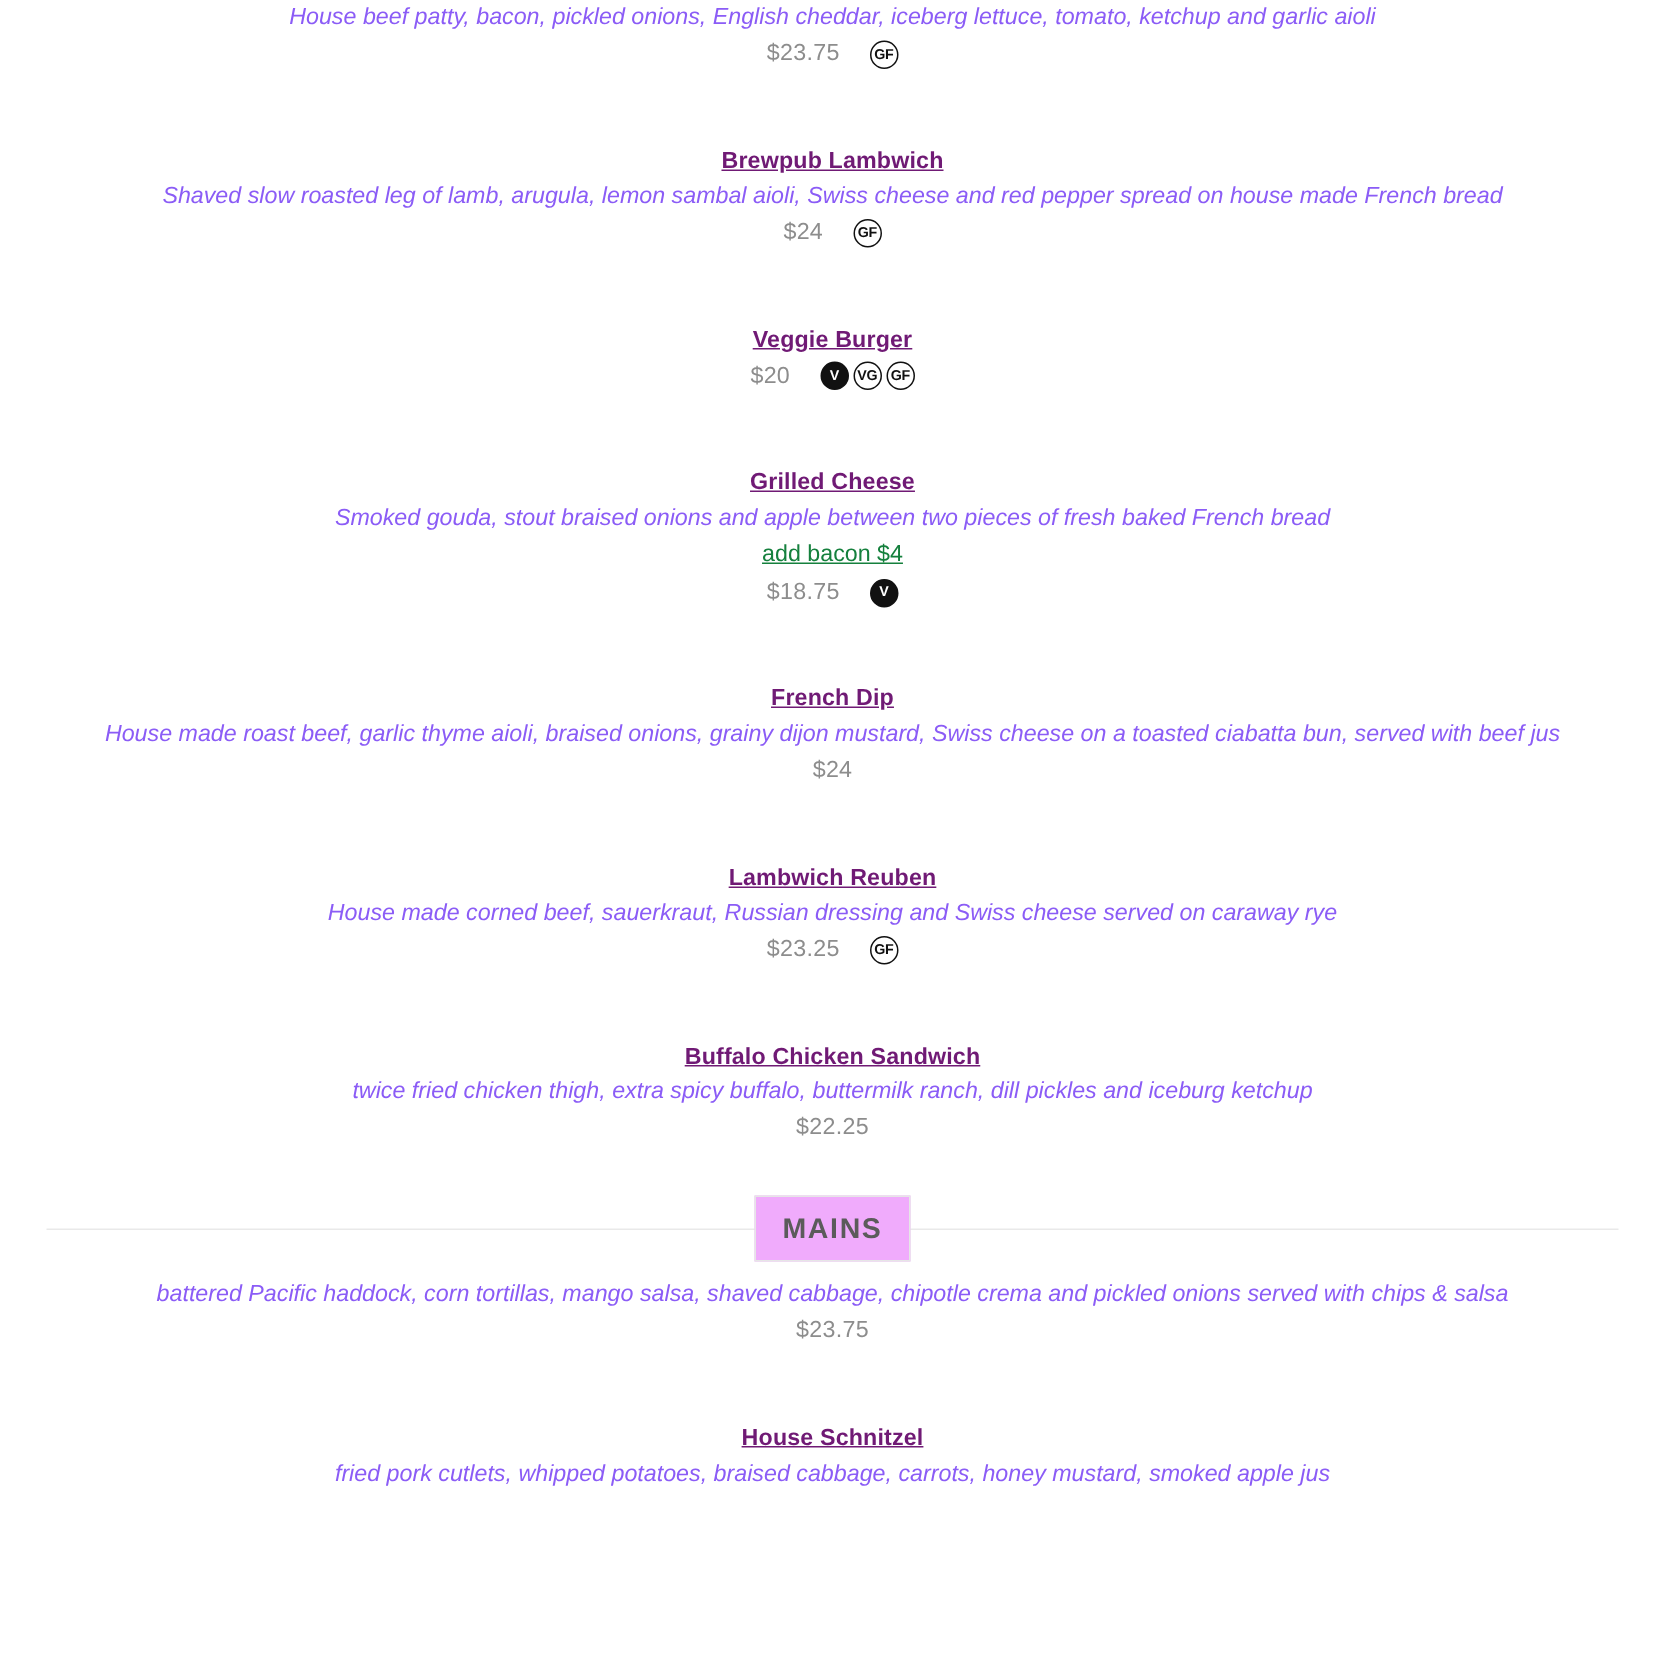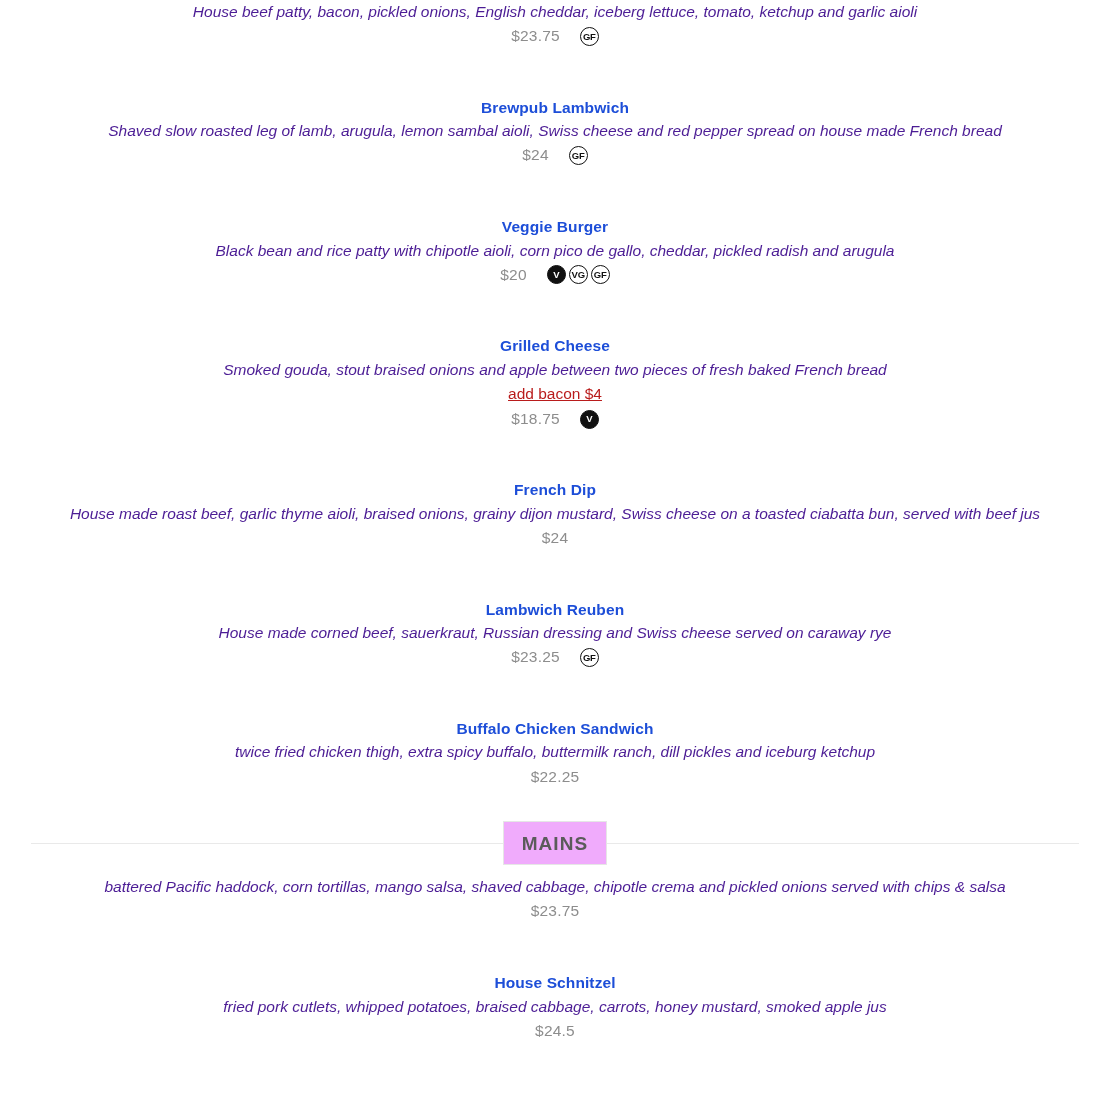--- a/index.html
+++ b/index.html
@@ -42,7 +42,7 @@
     font-size: 15.5px;
     font-style: italic;
     font-weight: normal;
-    color: #4c1d95;
+    color: #8b5cf6;
     line-height: 1.55;
     margin: 0;
     padding: 0 10px;

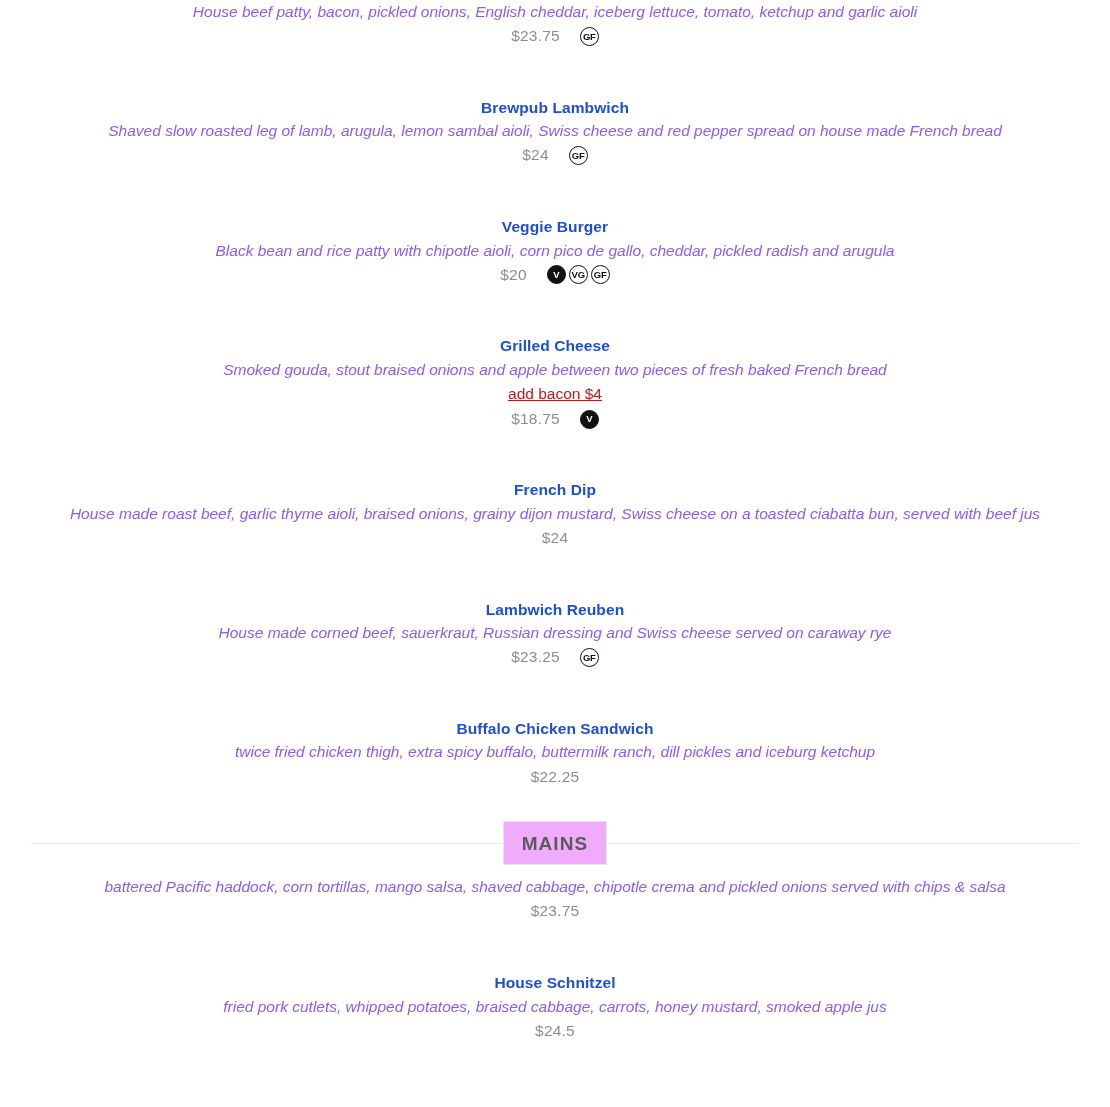--- a/index.html
+++ b/index.html
@@ -32,11 +32,12 @@
   .item-title {
     font-size: 15.5px;
     font-weight: bold;
-    color: #1d4ed8;
+    color: #701a75;
     letter-spacing: 0.1px;
     line-height: 1.45;
     margin: 0;
     padding: 0;
+    text-decoration: underline;
   }
   .item-desc {
     font-size: 15.5px;

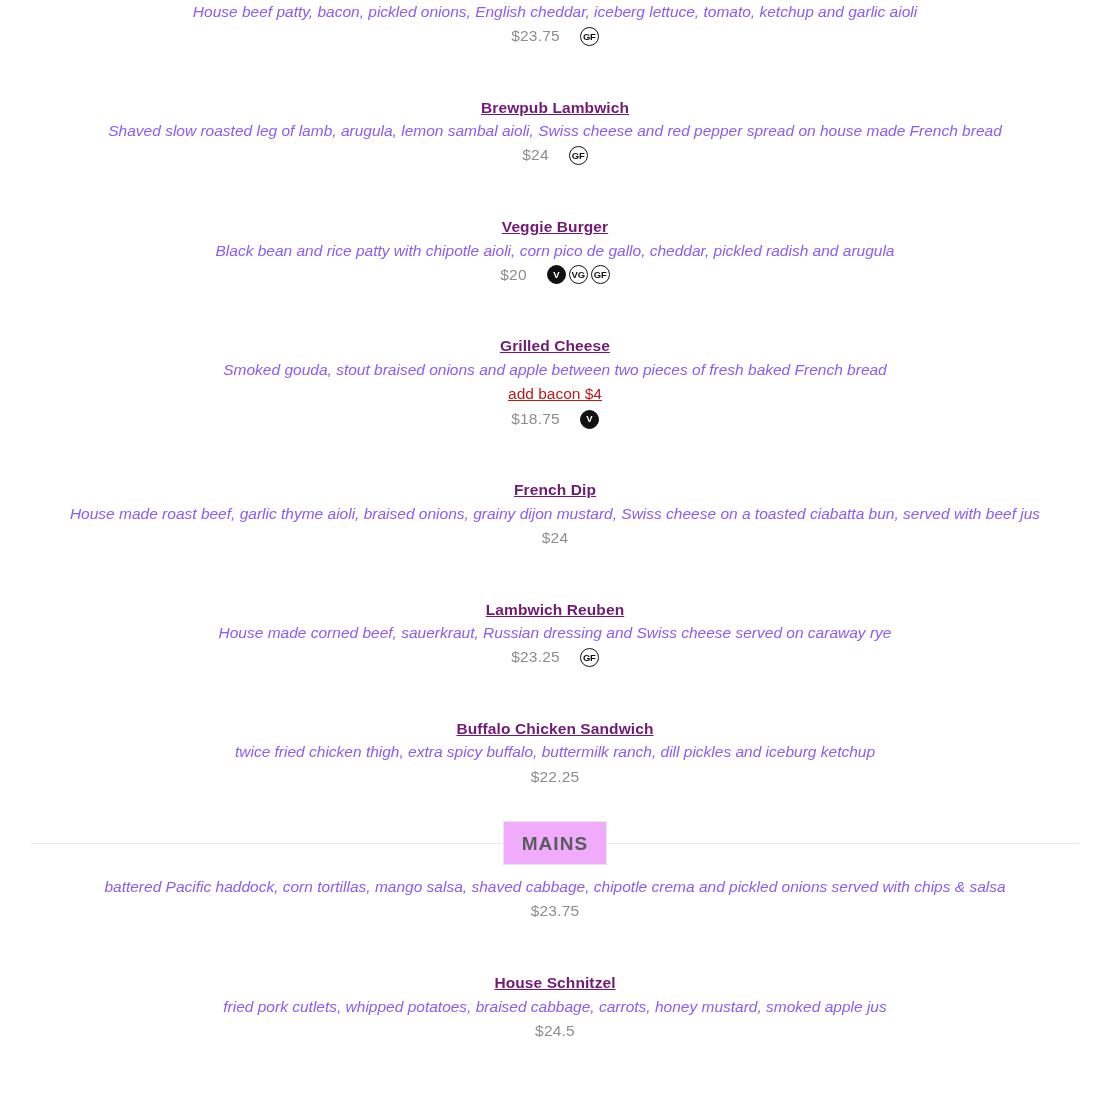--- a/index.html
+++ b/index.html
@@ -170,7 +170,6 @@
     <div class="item-gap"></div>
     <div class="menu-item">
       <div class="item-title">Veggie Burger</div>
-      <div class="item-desc">Black bean and rice patty with chipotle aioli, corn pico de gallo, cheddar, pickled radish and arugula</div>
       <div class="item-price-row">
         <span class="item-price">$20</span>
         <span class="badges">

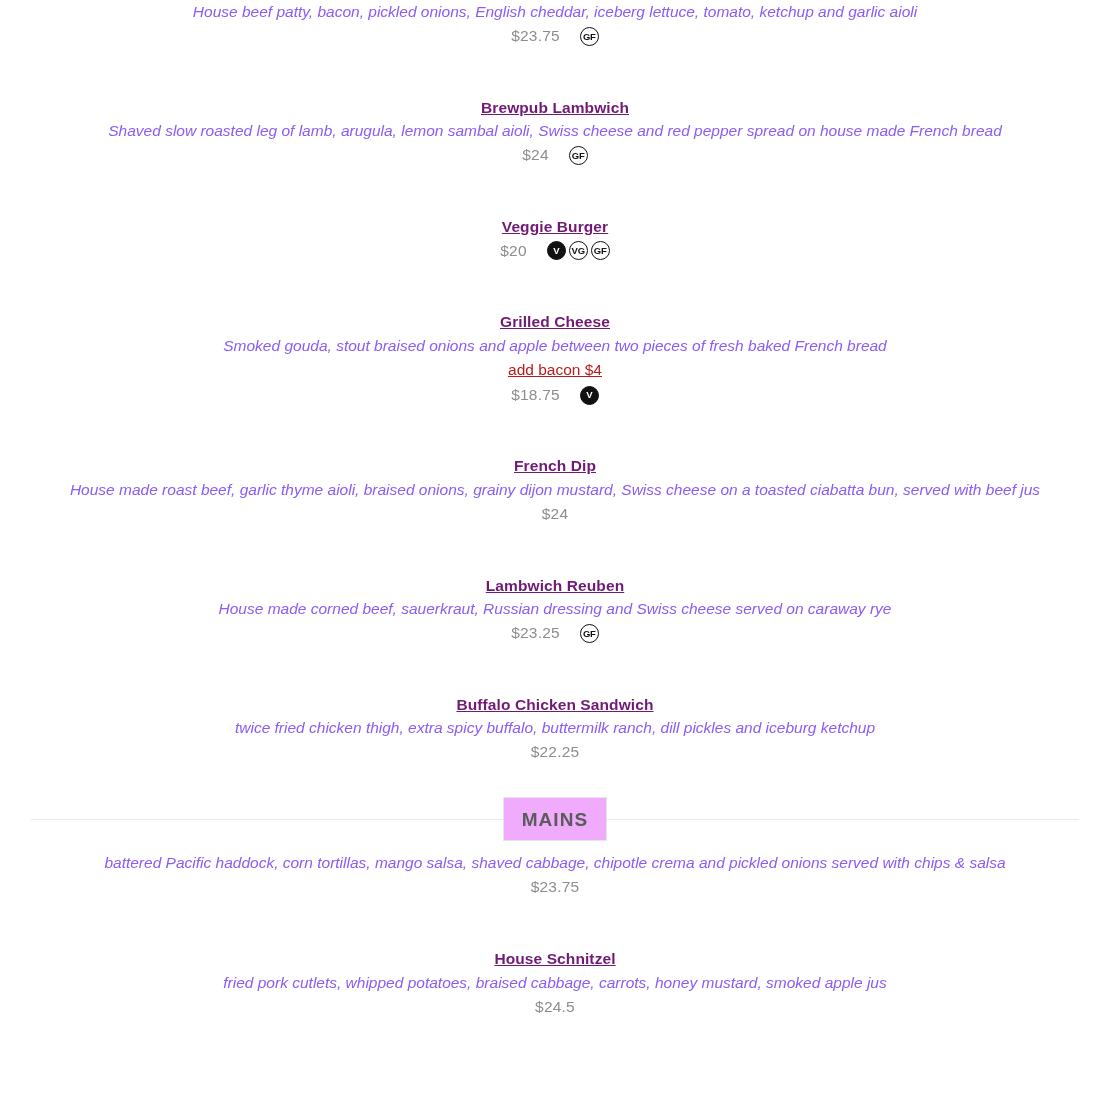--- a/index.html
+++ b/index.html
@@ -50,7 +50,7 @@
   }
   .item-option {
     font-size: 15.5px;
-    color: #b91c1c;
+    color: #15803d;
     text-decoration: underline;
     line-height: 1.6;
     margin: 0;

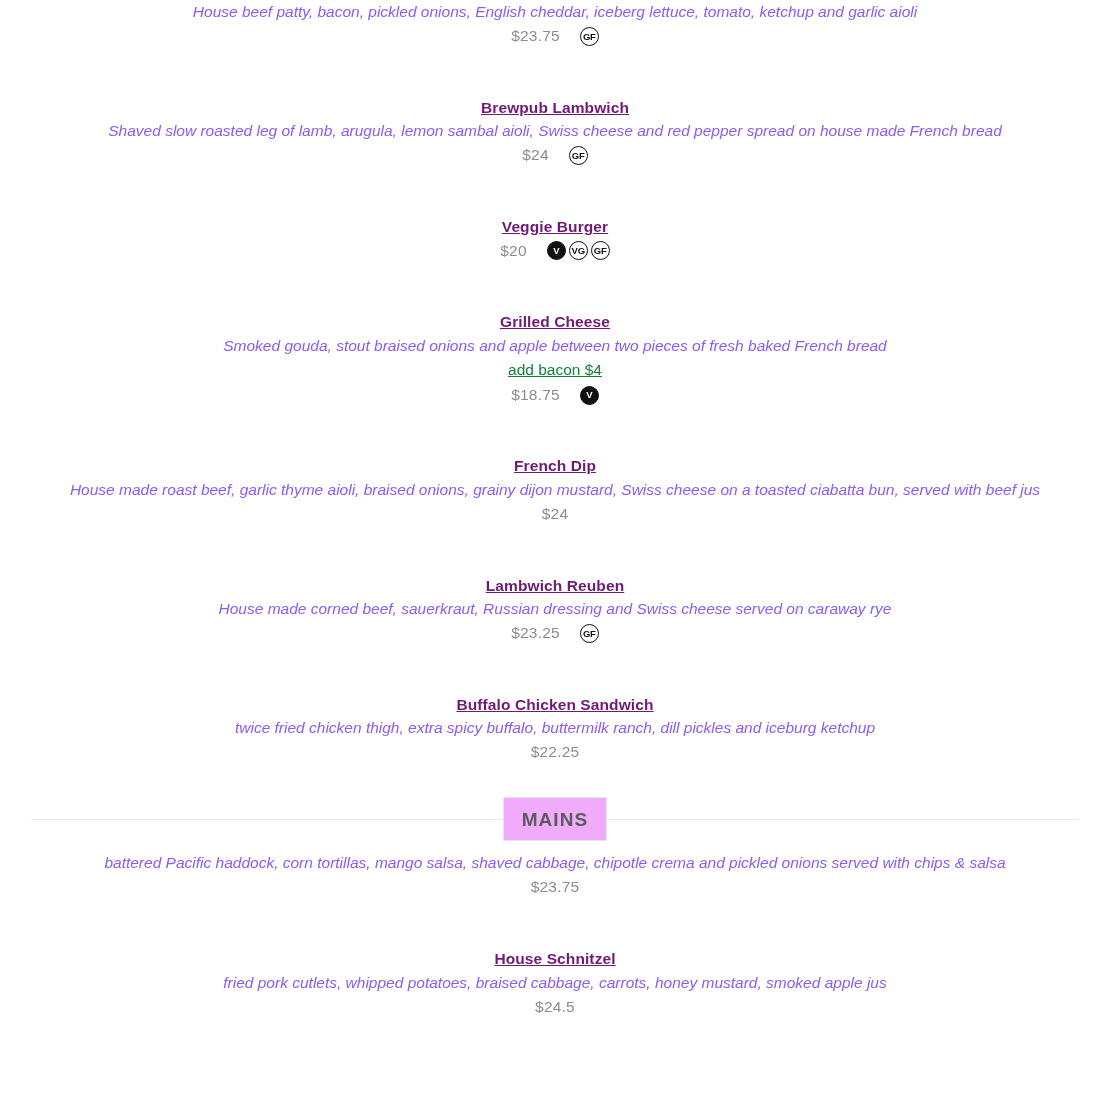--- a/index.html
+++ b/index.html
@@ -235,9 +235,6 @@
     <div class="menu-item">
       <div class="item-title">House Schnitzel</div>
       <div class="item-desc">fried pork cutlets, whipped potatoes, braised cabbage, carrots, honey mustard, smoked apple jus</div>
-      <div class="item-price-row">
-        <span class="item-price">$24.5</span>
-      </div>
     </div>
     <div class="item-gap"></div>
   </div>

